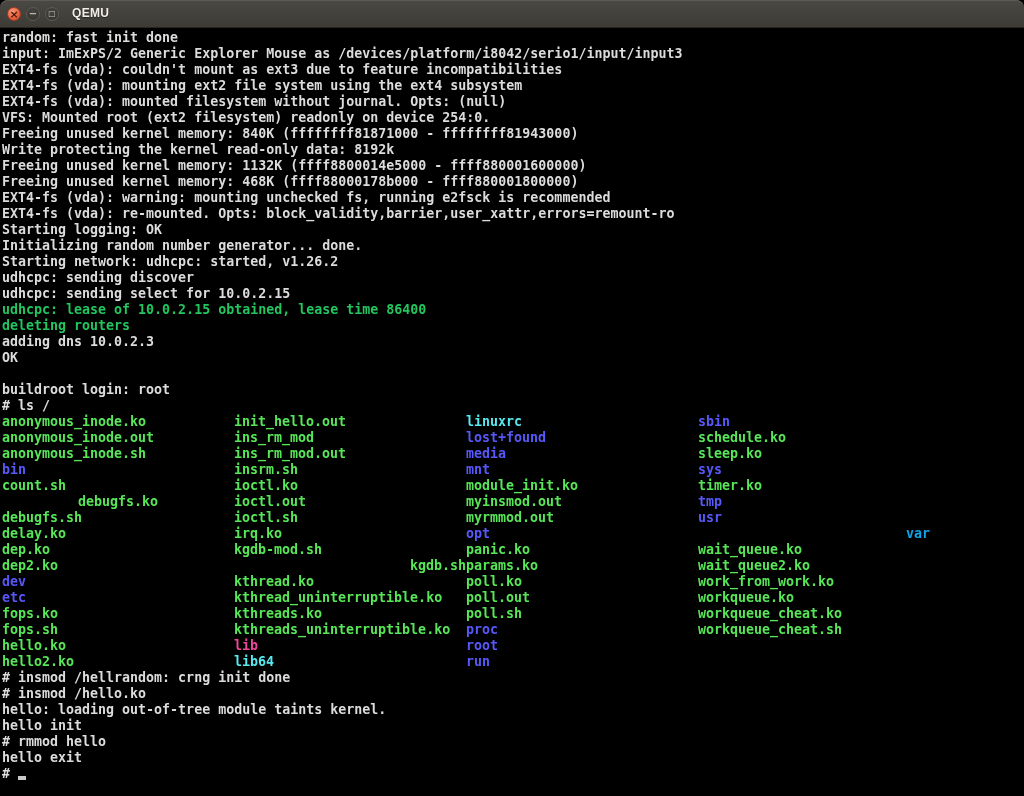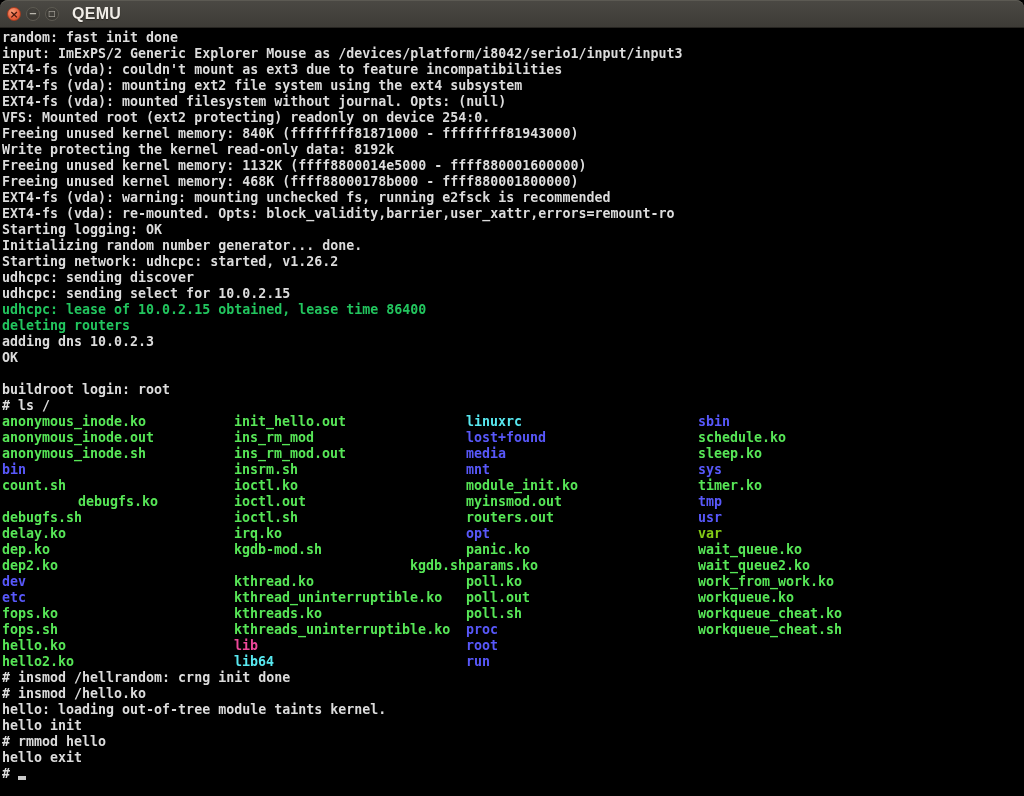--- a/index.html
+++ b/index.html
@@ -37,7 +37,7 @@
   .wbtn.max { left:45px; font-size:8px; }
   .titletext {
     position:absolute; left:72px; top:0; height:28px; line-height:27px;
-    font-family:"Liberation Sans", sans-serif; font-size:16px; font-weight:bold;
+    font-family:"Liberation Sans", sans-serif; font-size:12px; font-weight:bold;
     color:#f1eee8; letter-spacing:0.3px;
     text-shadow:0 1px 1px #26241f;
   }

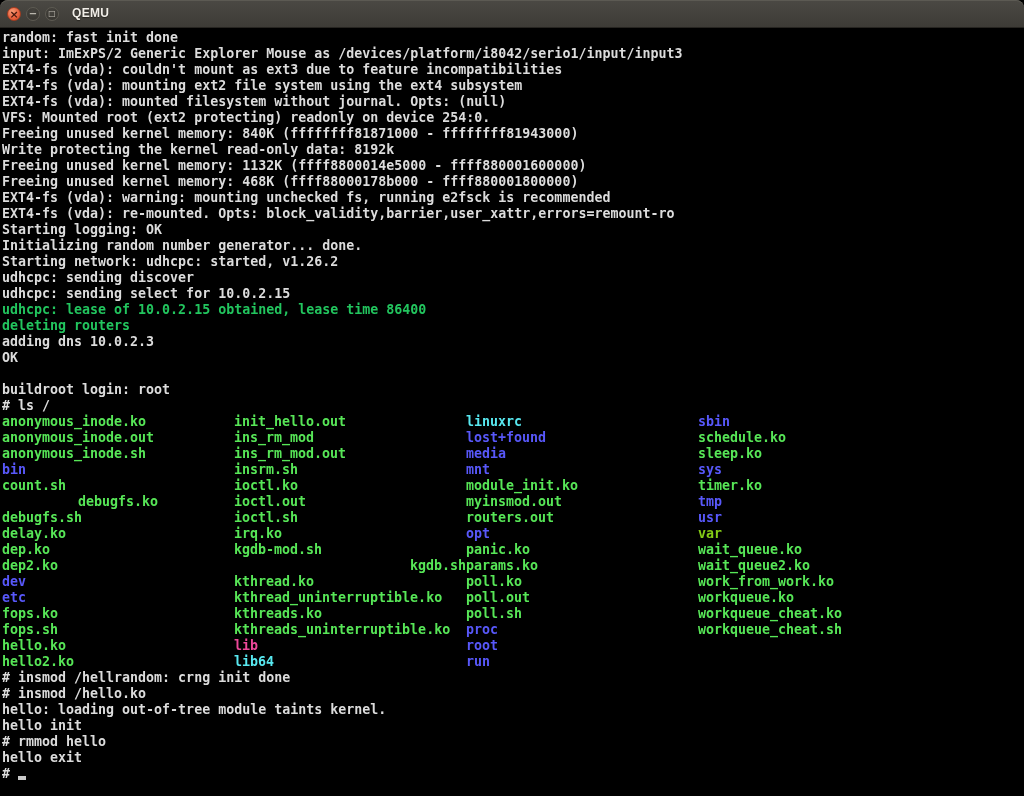--- a/index.html
+++ b/index.html
@@ -83,7 +83,7 @@
       <div class="tline"><span style="color: rgb(220, 220, 220);">EXT4-fs (vda): couldn't mount as ext3 due to feature incompatibilities</span></div>
       <div class="tline"><span style="color: rgb(220, 220, 220);">EXT4-fs (vda): mounting ext2 file system using the ext4 subsystem</span></div>
       <div class="tline"><span style="color: rgb(220, 220, 220);">EXT4-fs (vda): mounted filesystem without journal. Opts: (null)</span></div>
-      <div class="tline"><span style="color: rgb(220, 220, 220);">VFS: Mounted root (ext2 protecting) readonly on device 254:0.</span></div>
+      <div class="tline"><span style="color: rgb(220, 220, 220);">VFS: Mounted root (ext2 filesystem) readonly on device 254:0.</span></div>
       <div class="tline"><span style="color: rgb(220, 220, 220);">Freeing unused kernel memory: 840K (ffffffff81871000 - ffffffff81943000)</span></div>
       <div class="tline"><span style="color: rgb(220, 220, 220);">Write protecting the kernel read-only data: 8192k</span></div>
       <div class="tline"><span style="color: rgb(220, 220, 220);">Freeing unused kernel memory: 1132K (ffff8800014e5000 - ffff880001600000)</span></div>

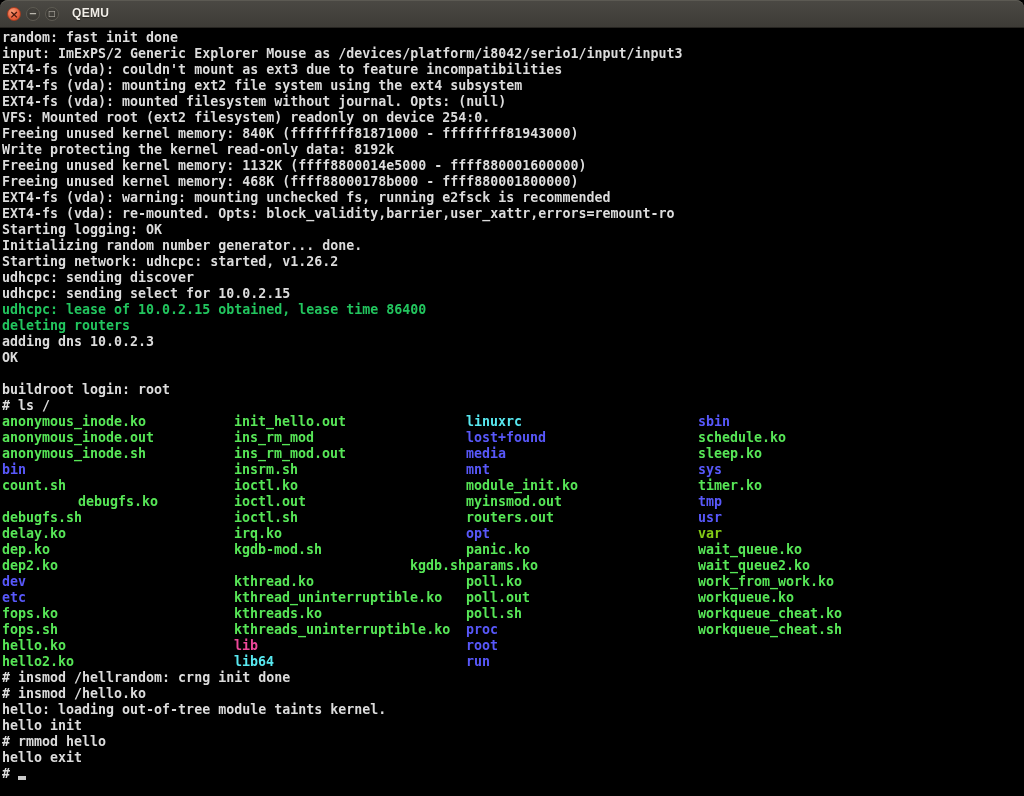--- a/index.html
+++ b/index.html
@@ -108,7 +108,7 @@
       <div class="tline"><span class="cell" style="color: rgb(88, 88, 250);">bin</span><span class="cell" style="color: rgb(87, 230, 87);">insrm.sh</span><span class="cell" style="color: rgb(88, 88, 250);">mnt</span><span class="cell" style="color: rgb(88, 88, 250);">sys</span></div>
       <div class="tline"><span class="cell" style="color: rgb(87, 230, 87);">count.sh</span><span class="cell" style="color: rgb(87, 230, 87);">ioctl.ko</span><span class="cell" style="color: rgb(87, 230, 87);">module_init.ko</span><span class="cell" style="color: rgb(87, 230, 87);">timer.ko</span></div>
       <div class="tline"><span class="cell" style="color: rgb(87, 230, 87); text-align: center;">debugfs.ko</span><span class="cell" style="color: rgb(87, 230, 87);">ioctl.out</span><span class="cell" style="color: rgb(87, 230, 87);">myinsmod.out</span><span class="cell" style="color: rgb(88, 88, 250);">tmp</span></div>
-      <div class="tline"><span class="cell" style="color: rgb(87, 230, 87);">debugfs.sh</span><span class="cell" style="color: rgb(87, 230, 87);">ioctl.sh</span><span class="cell" style="color: rgb(87, 230, 87);">routers.out</span><span class="cell" style="color: rgb(88, 88, 250);">usr</span></div>
+      <div class="tline"><span class="cell" style="color: rgb(87, 230, 87);">debugfs.sh</span><span class="cell" style="color: rgb(87, 230, 87);">ioctl.sh</span><span class="cell" style="color: rgb(87, 230, 87);">myrmmod.out</span><span class="cell" style="color: rgb(88, 88, 250);">usr</span></div>
       <div class="tline"><span class="cell" style="color: rgb(87, 230, 87);">delay.ko</span><span class="cell" style="color: rgb(87, 230, 87);">irq.ko</span><span class="cell" style="color: rgb(88, 88, 250);">opt</span><span class="cell" style="color: #84cc16;">var</span></div>
       <div class="tline"><span class="cell" style="color: rgb(87, 230, 87);">dep.ko</span><span class="cell" style="color: rgb(87, 230, 87);">kgdb-mod.sh</span><span class="cell" style="color: rgb(87, 230, 87);">panic.ko</span><span class="cell" style="color: rgb(87, 230, 87);">wait_queue.ko</span></div>
       <div class="tline"><span class="cell" style="color: rgb(87, 230, 87);">dep2.ko</span><span class="cell" style="color: rgb(87, 230, 87); text-align: right;">kgdb.sh</span><span class="cell" style="color: rgb(87, 230, 87);">params.ko</span><span class="cell" style="color: rgb(87, 230, 87);">wait_queue2.ko</span></div>

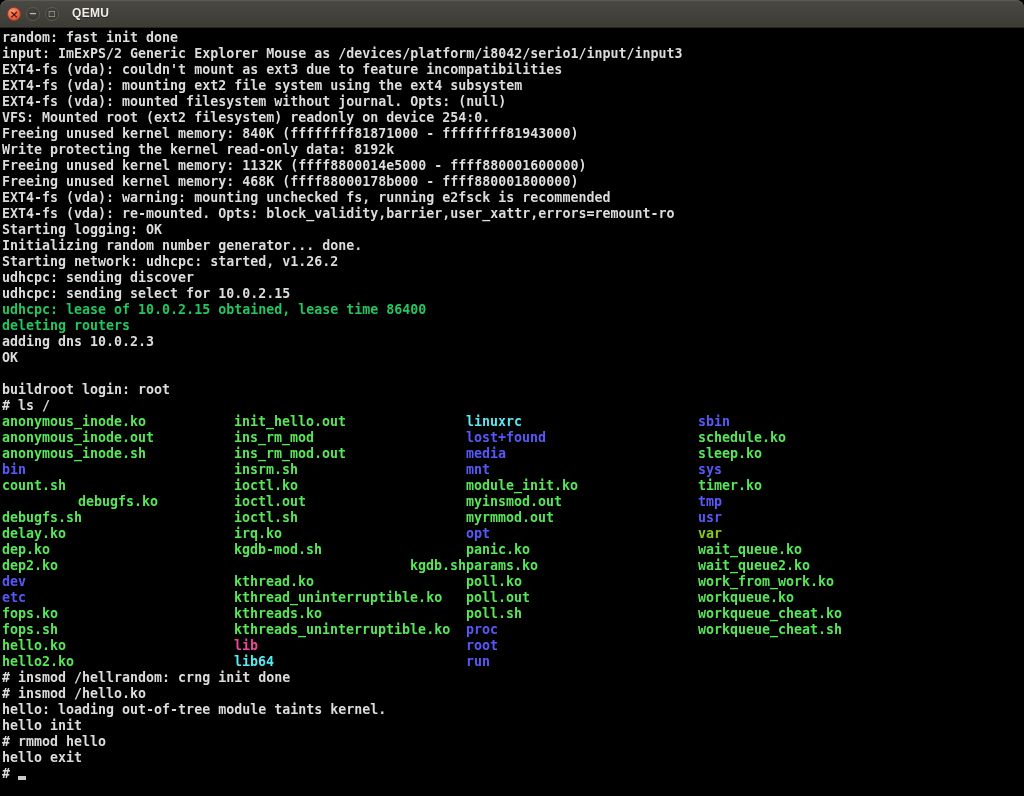--- a/index.html
+++ b/index.html
@@ -109,7 +109,7 @@
       <div class="tline"><span class="cell" style="color: rgb(87, 230, 87);">count.sh</span><span class="cell" style="color: rgb(87, 230, 87);">ioctl.ko</span><span class="cell" style="color: rgb(87, 230, 87);">module_init.ko</span><span class="cell" style="color: rgb(87, 230, 87);">timer.ko</span></div>
       <div class="tline"><span class="cell" style="color: rgb(87, 230, 87); text-align: center;">debugfs.ko</span><span class="cell" style="color: rgb(87, 230, 87);">ioctl.out</span><span class="cell" style="color: rgb(87, 230, 87);">myinsmod.out</span><span class="cell" style="color: rgb(88, 88, 250);">tmp</span></div>
       <div class="tline"><span class="cell" style="color: rgb(87, 230, 87);">debugfs.sh</span><span class="cell" style="color: rgb(87, 230, 87);">ioctl.sh</span><span class="cell" style="color: rgb(87, 230, 87);">myrmmod.out</span><span class="cell" style="color: rgb(88, 88, 250);">usr</span></div>
-      <div class="tline"><span class="cell" style="color: rgb(87, 230, 87);">delay.ko</span><span class="cell" style="color: rgb(87, 230, 87);">irq.ko</span><span class="cell" style="color: rgb(88, 88, 250);">opt</span><span class="cell" style="color: #84cc16;">var</span></div>
+      <div class="tline"><span class="cell" style="color: rgb(87, 230, 87);">delay.ko</span><span class="cell" style="color: rgb(87, 230, 87);">irq.ko</span><span class="cell" style="color: rgb(88, 88, 250);">opt</span><span class="cell" style="color: #0ea5e9; text-align: right;">var</span></div>
       <div class="tline"><span class="cell" style="color: rgb(87, 230, 87);">dep.ko</span><span class="cell" style="color: rgb(87, 230, 87);">kgdb-mod.sh</span><span class="cell" style="color: rgb(87, 230, 87);">panic.ko</span><span class="cell" style="color: rgb(87, 230, 87);">wait_queue.ko</span></div>
       <div class="tline"><span class="cell" style="color: rgb(87, 230, 87);">dep2.ko</span><span class="cell" style="color: rgb(87, 230, 87); text-align: right;">kgdb.sh</span><span class="cell" style="color: rgb(87, 230, 87);">params.ko</span><span class="cell" style="color: rgb(87, 230, 87);">wait_queue2.ko</span></div>
       <div class="tline"><span class="cell" style="color: rgb(88, 88, 250);">dev</span><span class="cell" style="color: rgb(87, 230, 87);">kthread.ko</span><span class="cell" style="color: rgb(87, 230, 87);">poll.ko</span><span class="cell" style="color: rgb(87, 230, 87);">work_from_work.ko</span></div>

